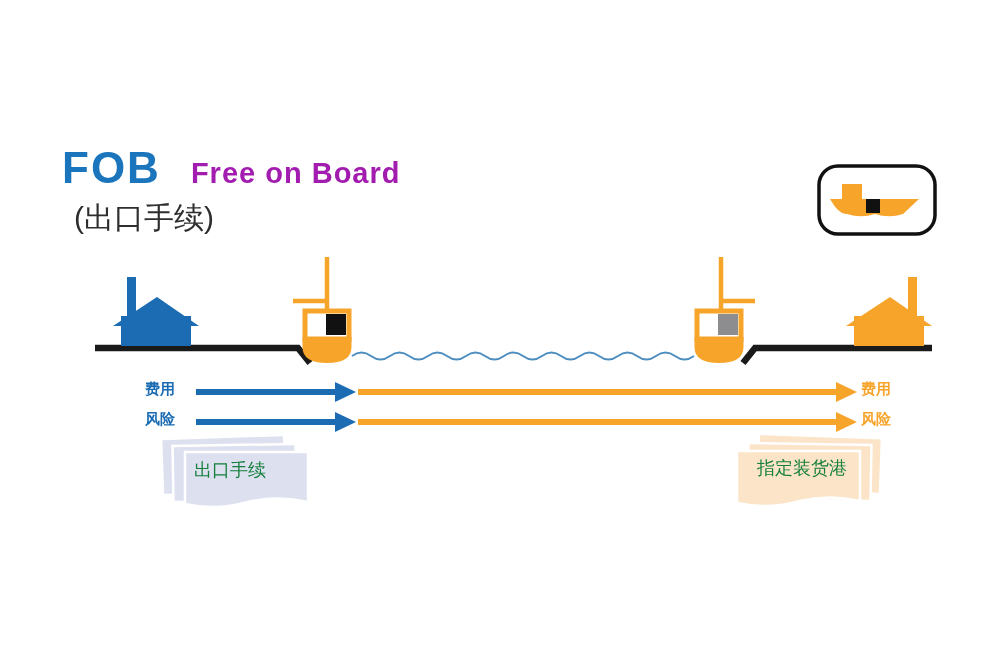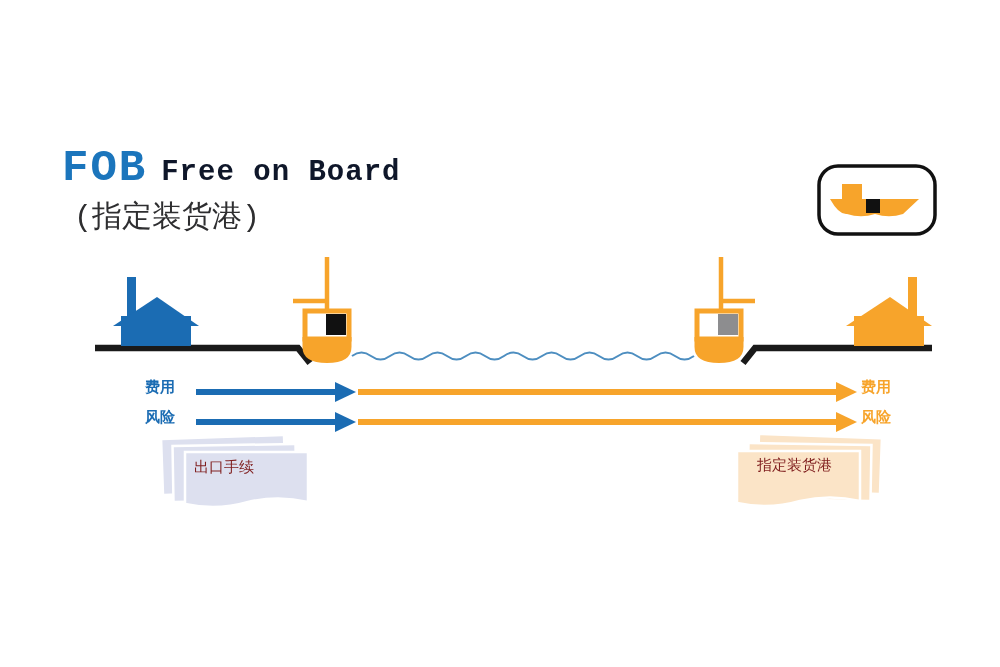--- a/index.html
+++ b/index.html
@@ -5,7 +5,7 @@
   html,body{margin:0;padding:0;background:#fff;}
   #page{
     position:relative;width:1000px;height:667px;background:#ffffff;overflow:hidden;
-    font-family:Liberation Mono, monospace;
+    font-family:Liberation Sans, sans-serif;
   }
   #diagram-svg{position:absolute;left:0;top:0;width:1000px;height:667px;}
   .overlay{position:absolute;white-space:nowrap;line-height:1;}

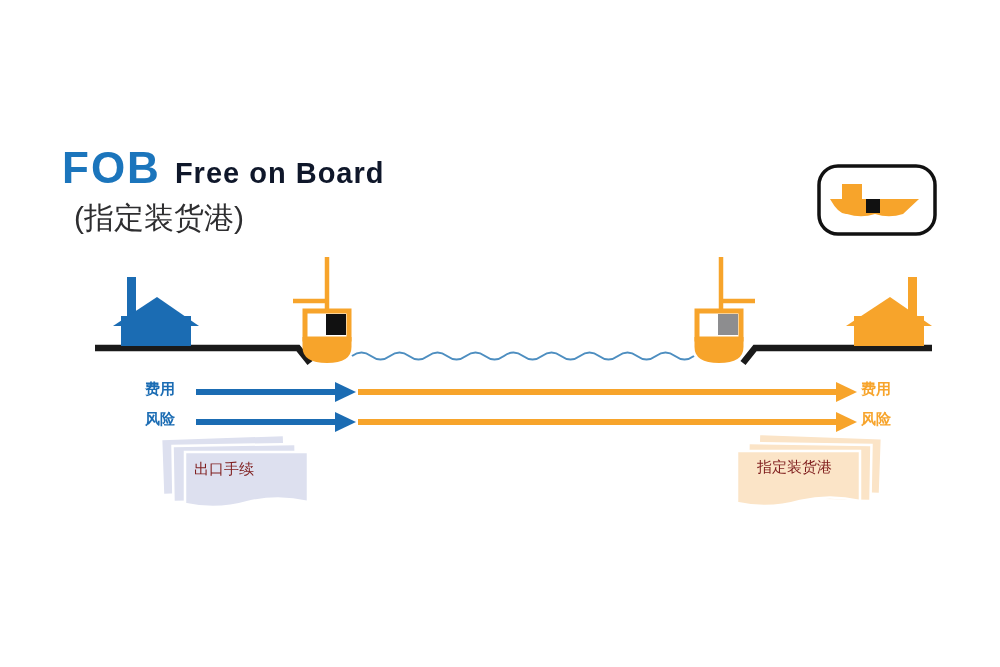--- a/index.html
+++ b/index.html
@@ -11,7 +11,7 @@
   .overlay{position:absolute;white-space:nowrap;line-height:1;}
   .title-row{display:flex;align-items:baseline;left:62px;top:146px;}
   .fob-code{font-size:44px;font-weight:800;color:#1b75bc;letter-spacing:2px;}
-  .fob-name{font-size:29px;font-weight:700;color:#0f172a;margin-left:14px;letter-spacing:1px;}
+  .fob-name{font-size:29px;font-weight:700;color:#a21caf;margin-left:30px;letter-spacing:1px;}
   .fob-subtitle{left:74px;top:203px;font-size:30px;color:#2e2e30;}
   .flow-label{font-size:15px;font-weight:600;}
   .flow-blue{color:#1b6cb3;}

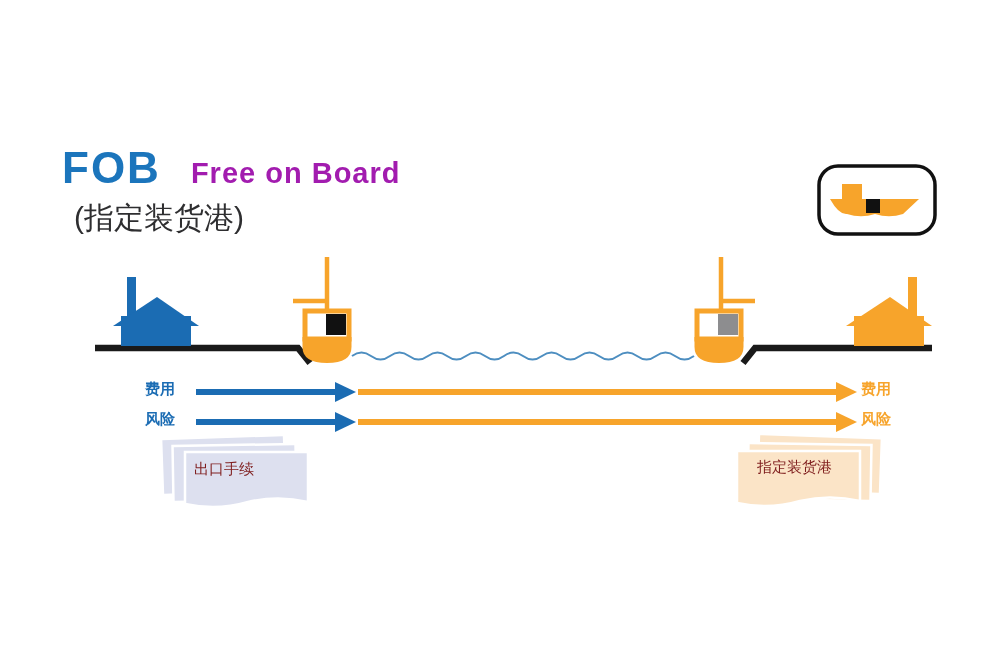--- a/index.html
+++ b/index.html
@@ -27,7 +27,7 @@
     <span class="fob-code">FOB</span>
     <span class="fob-name">Free on Board</span>
   </div>
-  <div class="overlay fob-subtitle">(指定装货港)</div>
+  <div class="overlay fob-subtitle">(出口手续)</div>
 
   <svg id="diagram-svg" viewBox="0 0 1000 667">
 

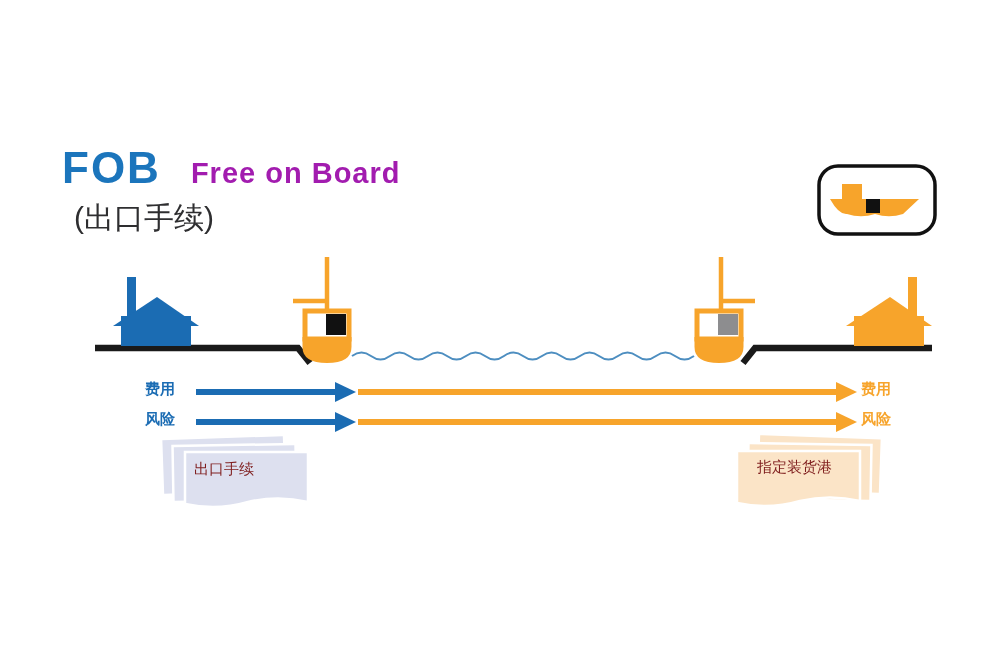--- a/index.html
+++ b/index.html
@@ -16,7 +16,7 @@
   .flow-label{font-size:15px;font-weight:600;}
   .flow-blue{color:#1b6cb3;}
   .flow-orange{color:#f7a42b;}
-  .doc-label{font-size:15px;color:#7f1d1d;}
+  .doc-label{font-size:18px;color:#15803d;}
 </style>
 </head>
 <body>

